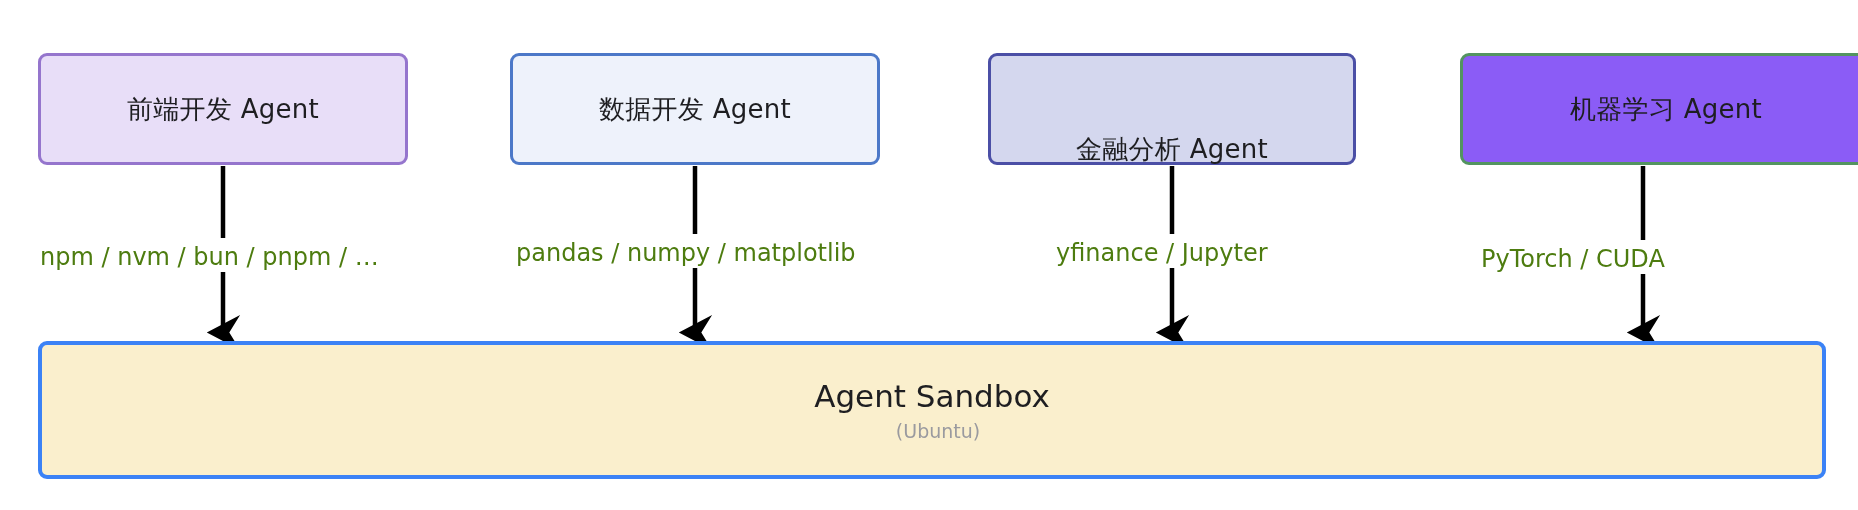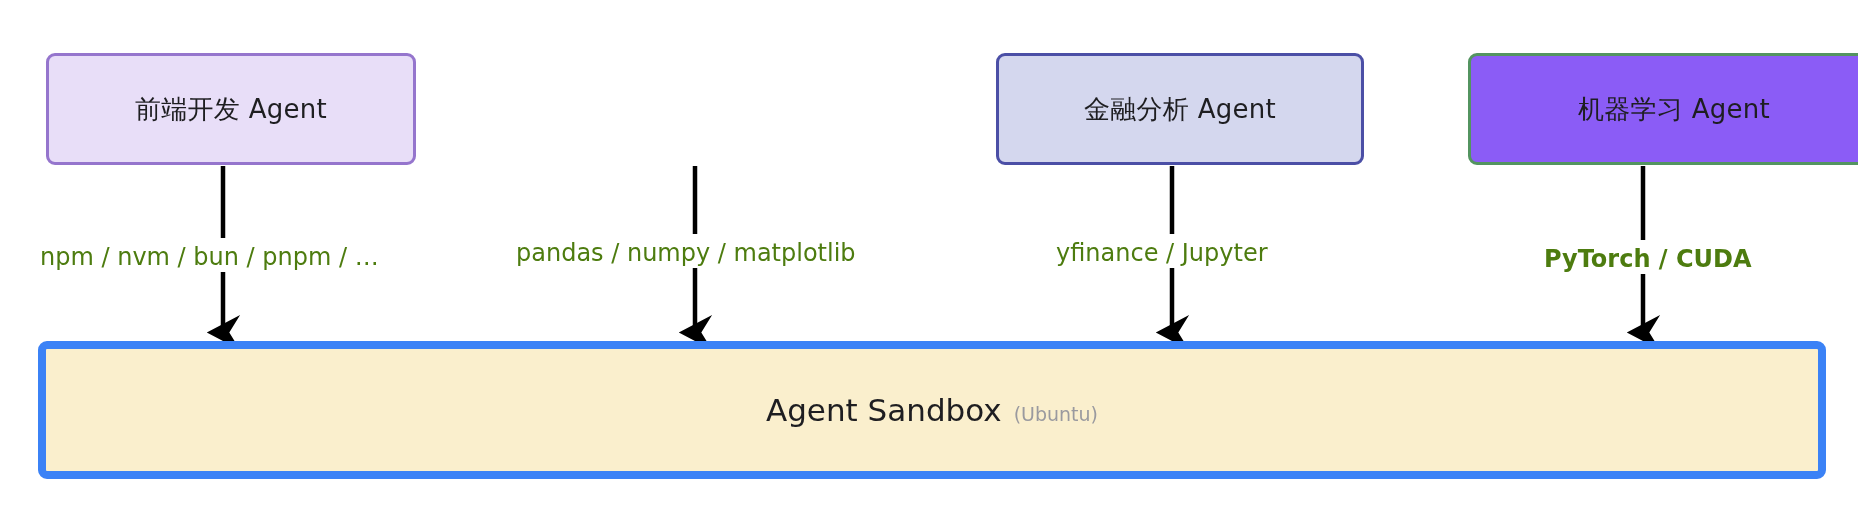--- a/index.html
+++ b/index.html
@@ -32,7 +32,6 @@
     justify-content: center;
     top: 53px;
     height: 112px;
-    margin-left: 8px;
   }
   .node-label {
     font-size: 26px;

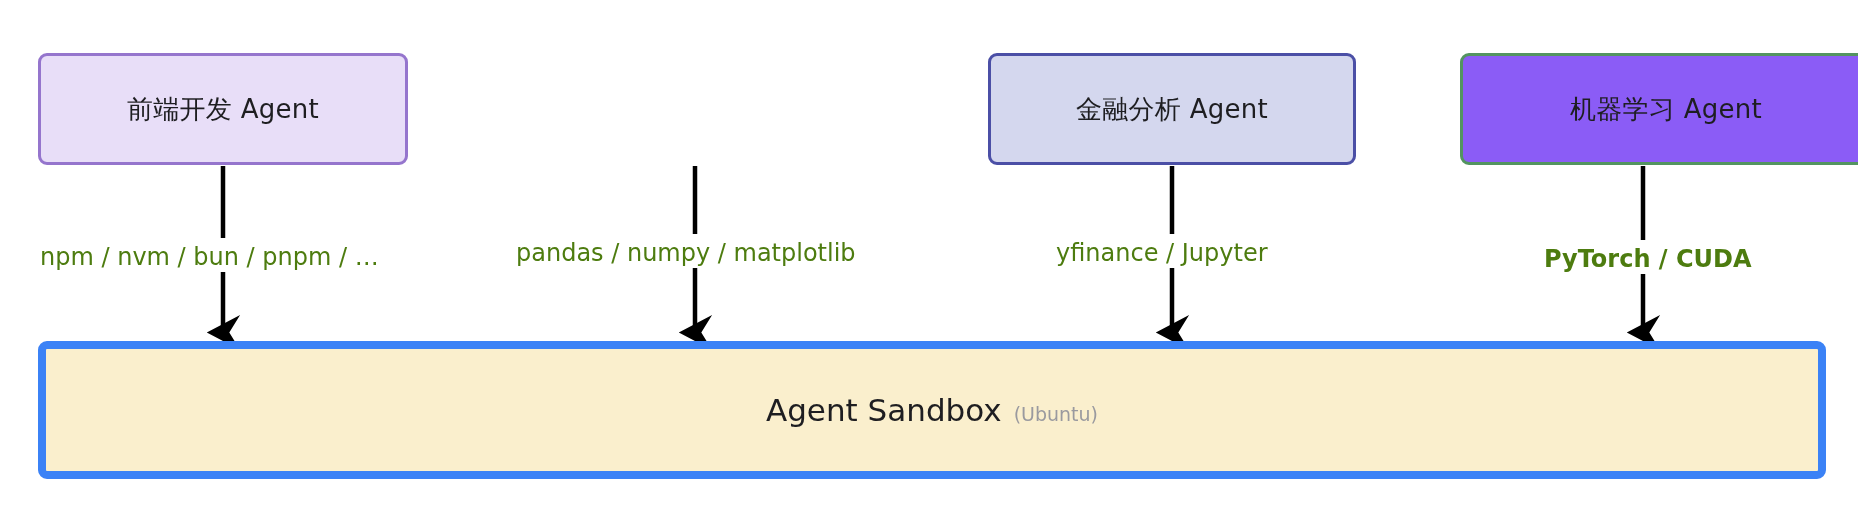--- a/index.html
+++ b/index.html
@@ -137,6 +137,9 @@
     <span class="node-label">前端开发 Agent</span>
   </div>
 
+  <div class="node node-data">
+    <span class="node-label">数据开发 Agent</span>
+  </div>
 
   <div class="node node-finance">
     <span class="node-label">金融分析 Agent</span>

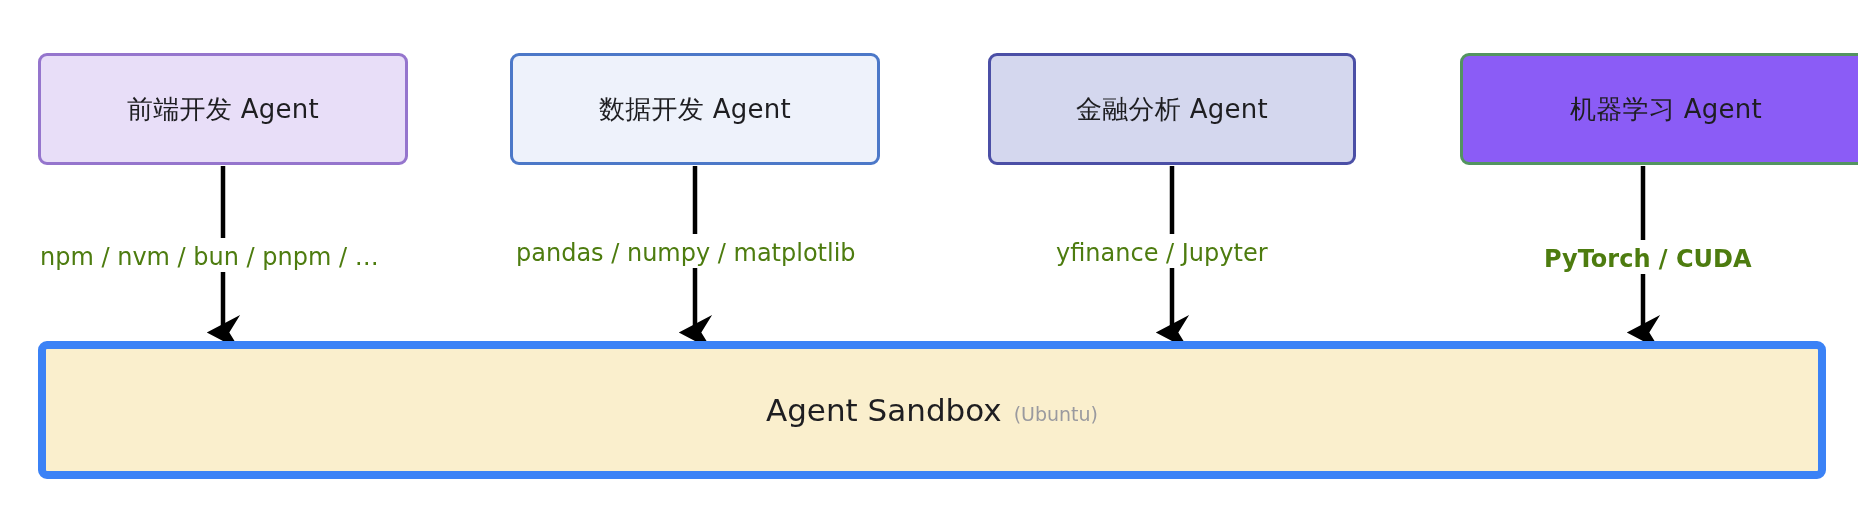--- a/index.html
+++ b/index.html
@@ -43,7 +43,7 @@
 
   .node-frontend { left: 38px;   width: 370px; background: #E8DEF8; border-color: #9575CD; }
   .node-data     { left: 510px;  width: 370px; background: #EEF2FB; border-color: #4C78C8; }
-  .node-finance  { left: 988px;  width: 368px; background: #D4D7EE; border-color: #4B4FA6; }
+  .node-finance  { left: 988px;  width: 368px; background: #D4D7EE; border-color: #4B4FA6; align-items: flex-end; }
   .node-ml       { left: 1460px; width: 412px; background: #8b5cf6; border-color: #539460; }
 
   

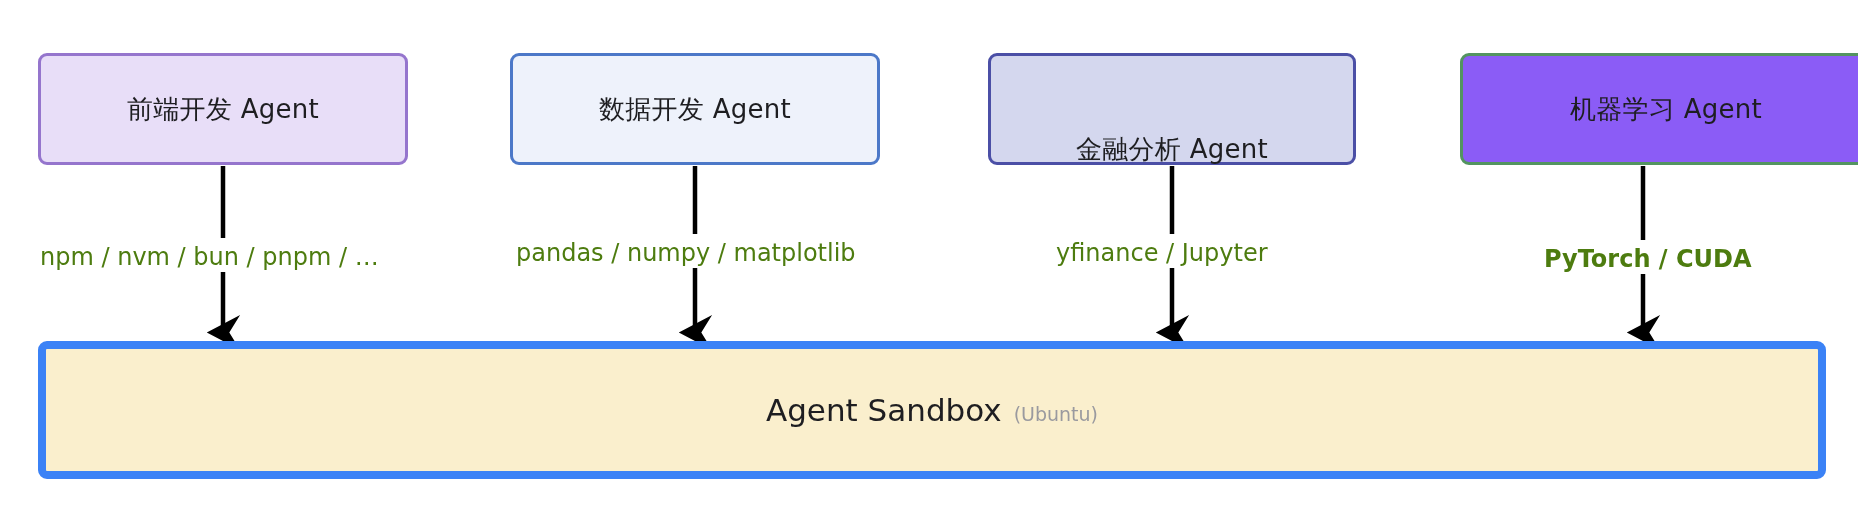--- a/index.html
+++ b/index.html
@@ -98,7 +98,7 @@
   .lbl-frontend { left: 36px;   top: 243px; }
   .lbl-data     { left: 512px;  top: 239px; }
   .lbl-finance  { left: 1052px; top: 239px; }
-  .lbl-ml       { left: 1540px; top: 245px; font-weight: bold; }
+  .lbl-ml       { left: 1477px; top: 245px; }
 </style>
 </head>
 <body>

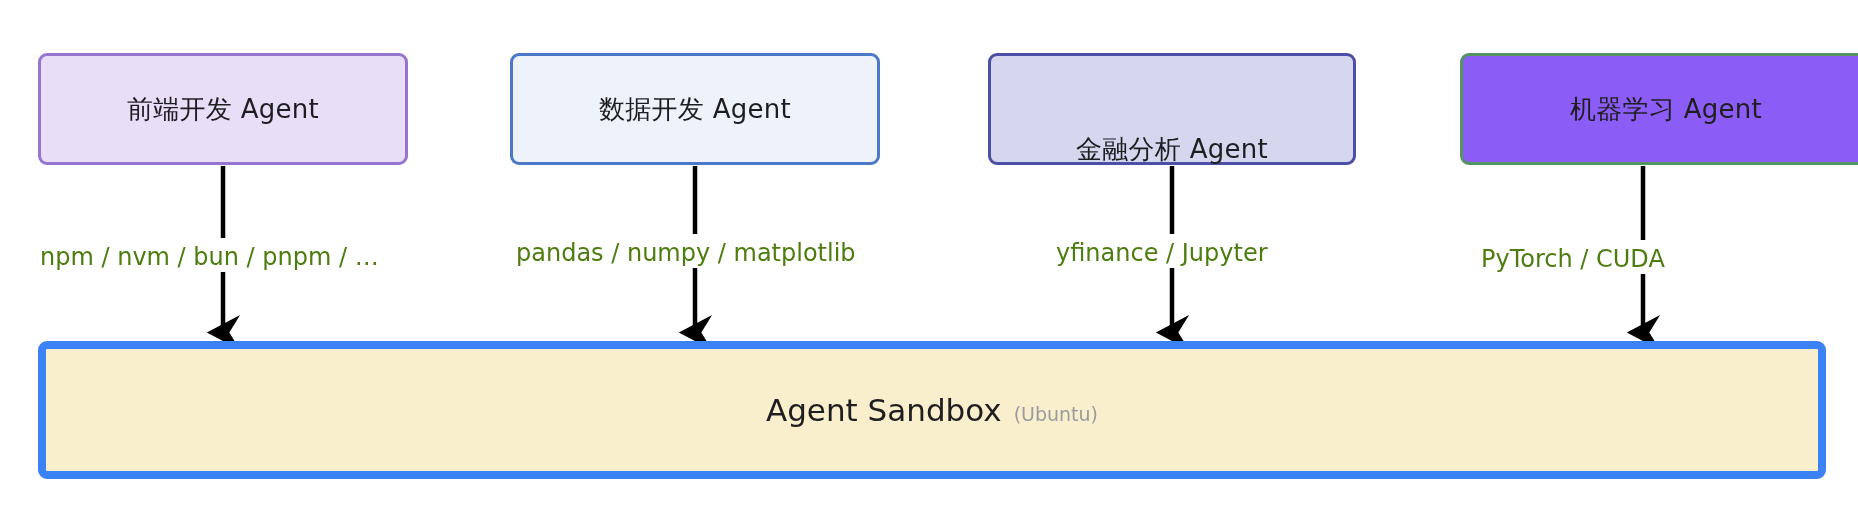--- a/index.html
+++ b/index.html
@@ -55,10 +55,10 @@
     width: 1788px;
     height: 138px;
     background: #FAEFCD;
-    border: 8px solid #3b82f6;
+    border: 4px solid #3b82f6;
     border-radius: 9px;
     display: flex;
-    flex-direction: row;
+    flex-direction: column;
     align-items: center;
     justify-content: center;
   }

